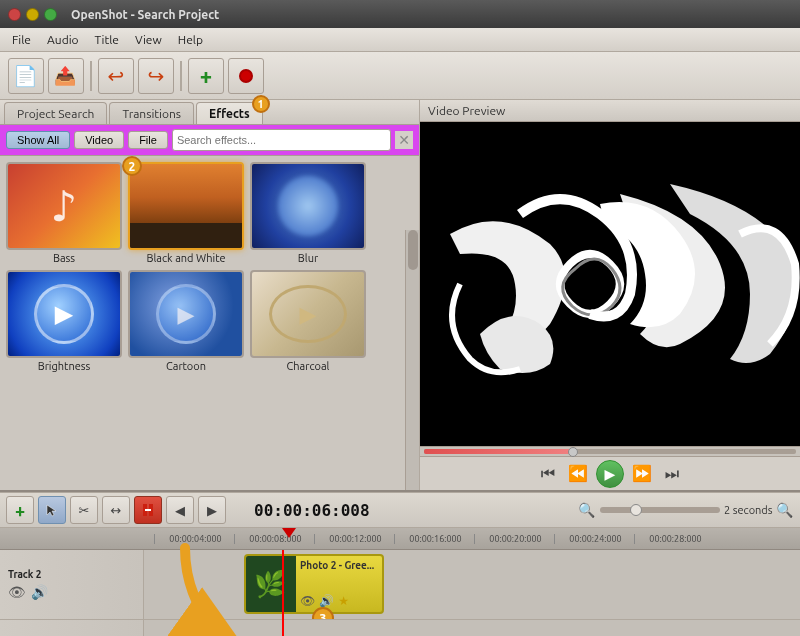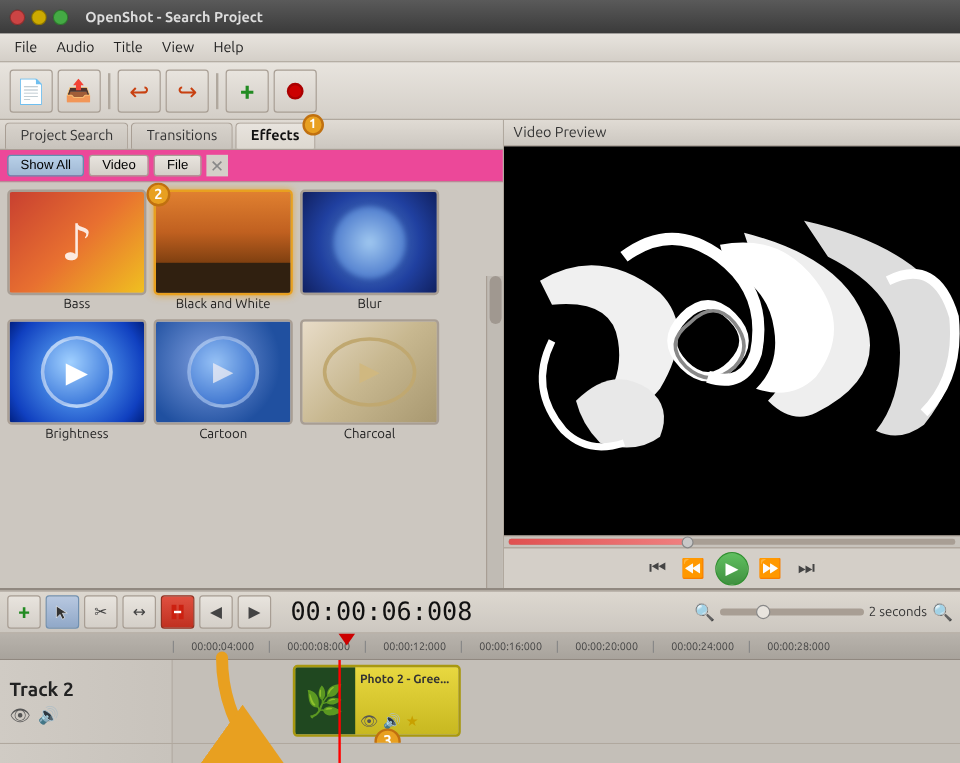--- a/index.html
+++ b/index.html
@@ -93,7 +93,7 @@
     
     .filter-row {
       display: flex;
-      background: #ec4899;
+      background: #d946ef;
       padding: 4px 6px;
       gap: 4px;
       align-items: center;

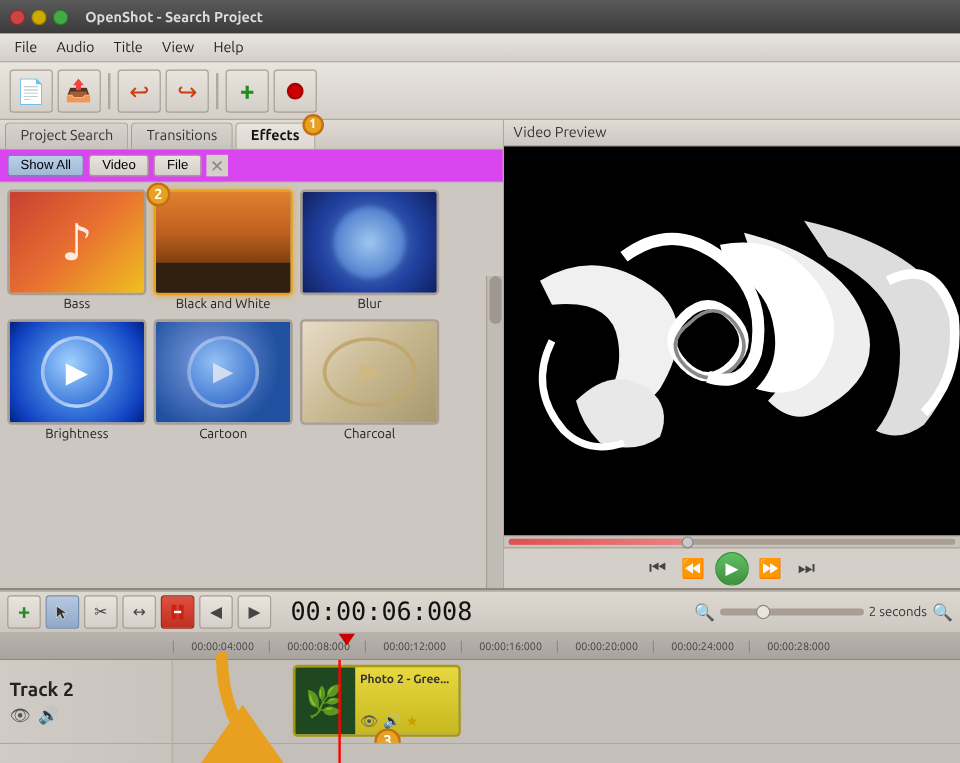--- a/index.html
+++ b/index.html
@@ -552,6 +552,7 @@
       <button class="filter-btn active">Show All</button>
       <button class="filter-btn">Video</button>
       <button class="filter-btn">File</button>
+      <input class="filter-search" placeholder="Search effects..." style="">
       <button class="filter-clear">✕</button>
     </div>
 

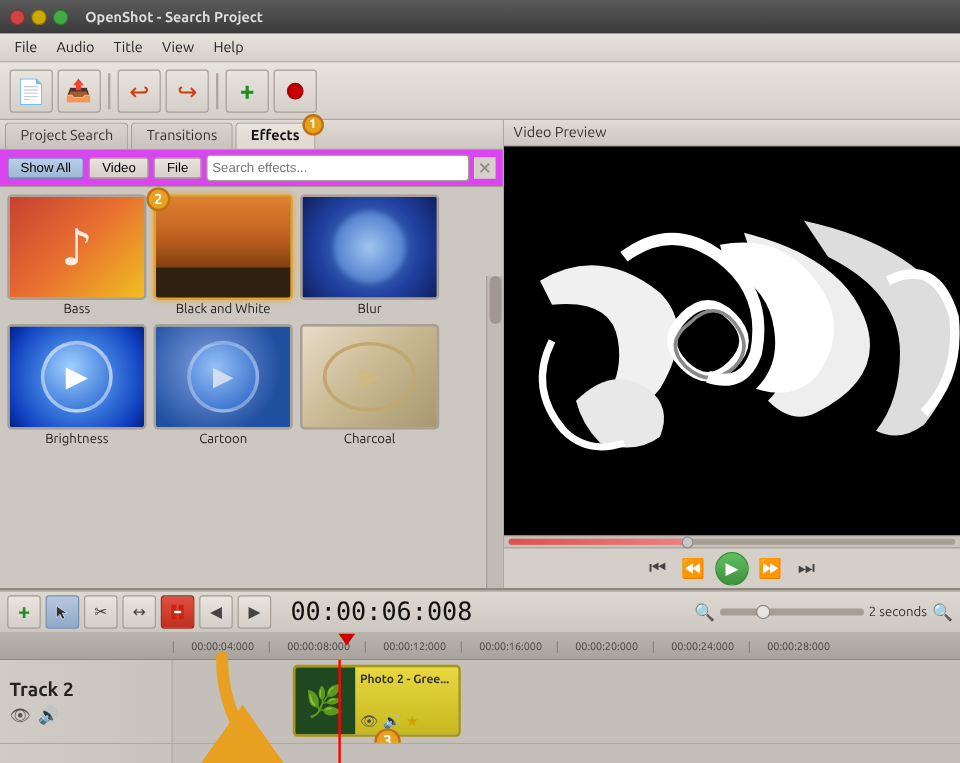--- a/index.html
+++ b/index.html
@@ -297,10 +297,10 @@
       border-color: #7090b0;
     }
     .tl-time {
-      font-size: 21px;
-      font-weight: normal;
+      font-size: 16px;
+      font-weight: bold;
       color: #111;
-      margin-left: 12px;
+      margin-left: 24px;
       font-family: monospace;
     }
     .zoom-slider {

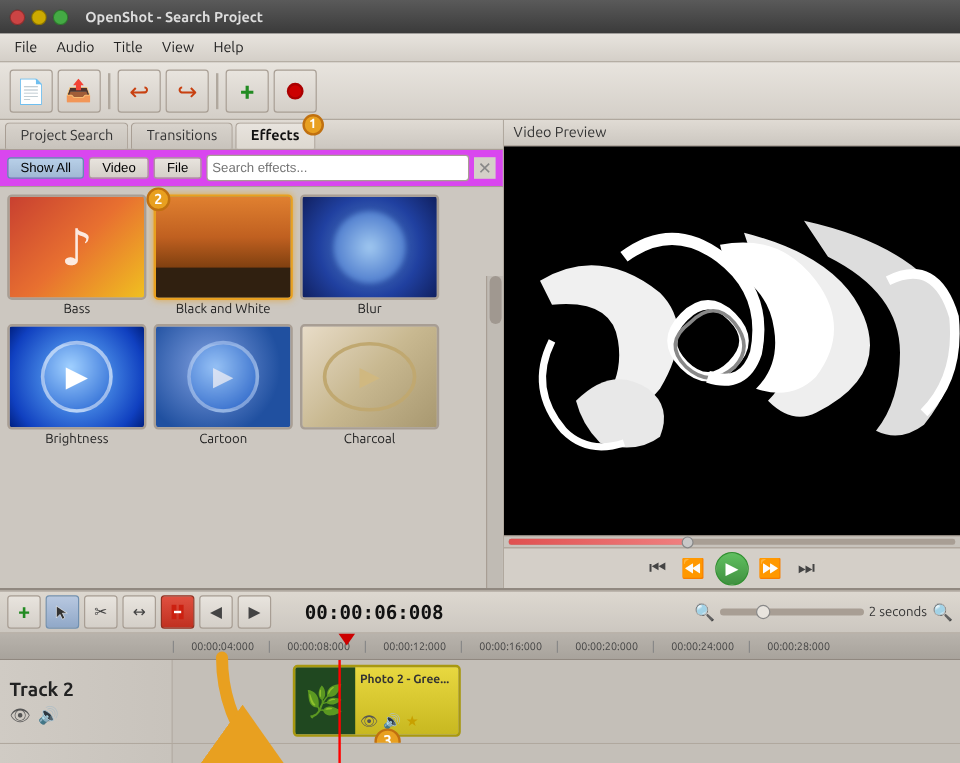--- a/index.html
+++ b/index.html
@@ -336,6 +336,7 @@
       display: flex;
       width: 100%;
       position: relative;
+      margin-left: 10px;
     }
     .ruler-mark {
       font-size: 9px;

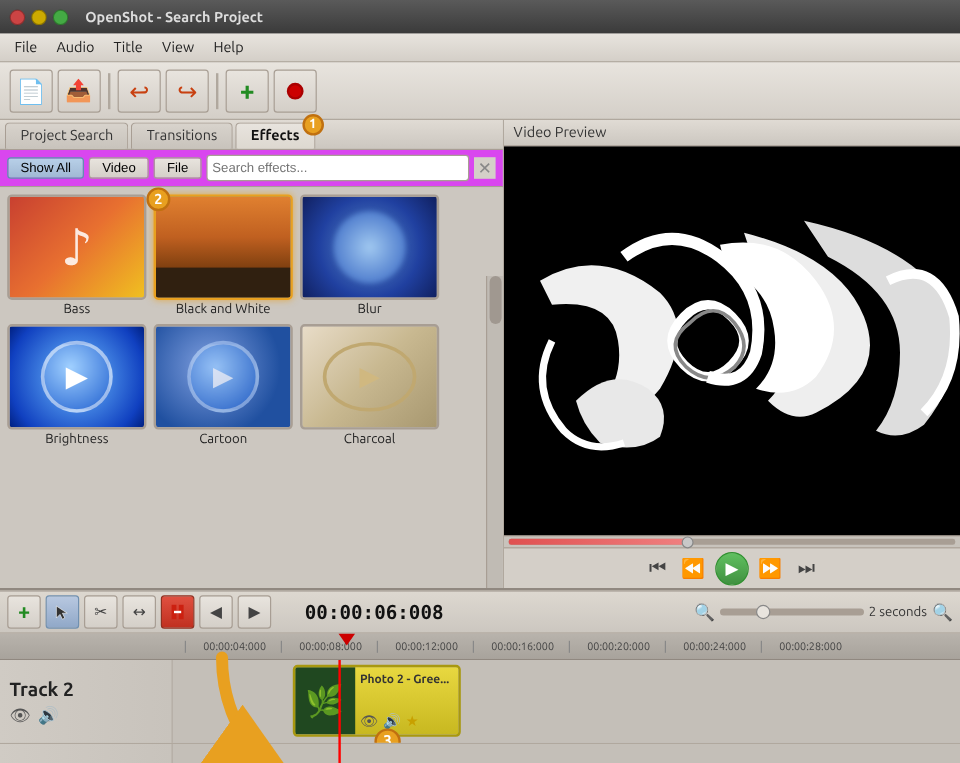--- a/index.html
+++ b/index.html
@@ -371,7 +371,7 @@
       gap: 4px;
     }
     .track-name {
-      font-size: 16px;
+      font-size: 10px;
       font-weight: bold;
       color: #222;
     }

